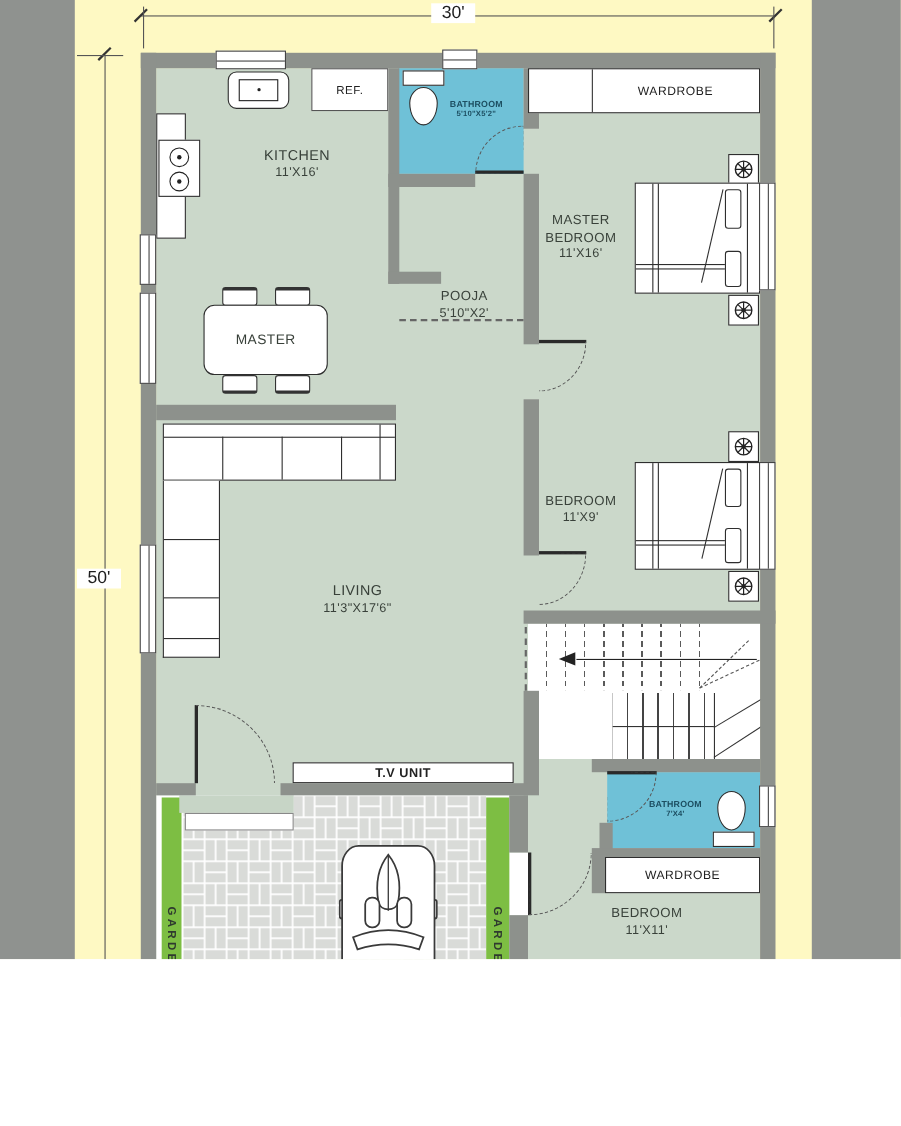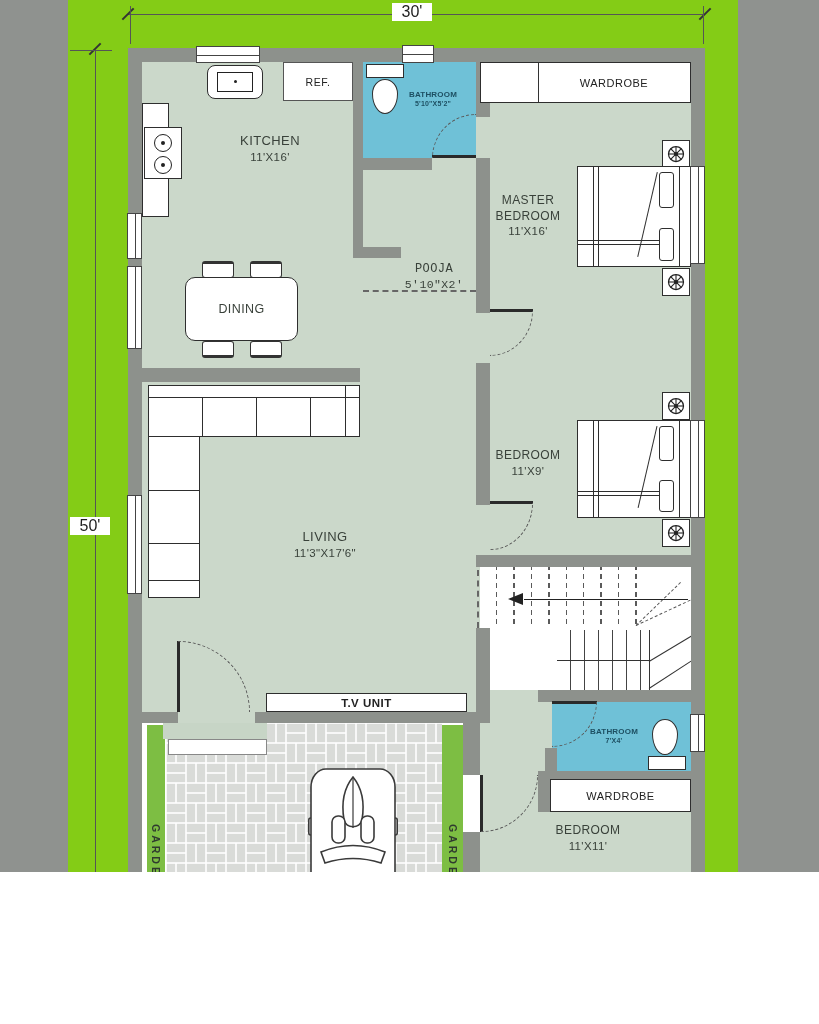--- a/index.html
+++ b/index.html
@@ -3,7 +3,7 @@
 <meta charset="utf-8">
 <style>
   html,body{margin:0;padding:0;background:#fff;}
-  .stage{position:relative;width:819px;height:872px;background:#84cc16;
+  .stage{position:relative;width:819px;height:872px;background:#fef9c3;
          font-family:"Liberation Sans",sans-serif;overflow:hidden;}
   .band{position:absolute;top:0;height:1024px;background:#8f928f;z-index:0;}
   .floor{position:absolute;left:142px;top:62px;width:549px;height:927px;background:#cbd8ca;z-index:1;}

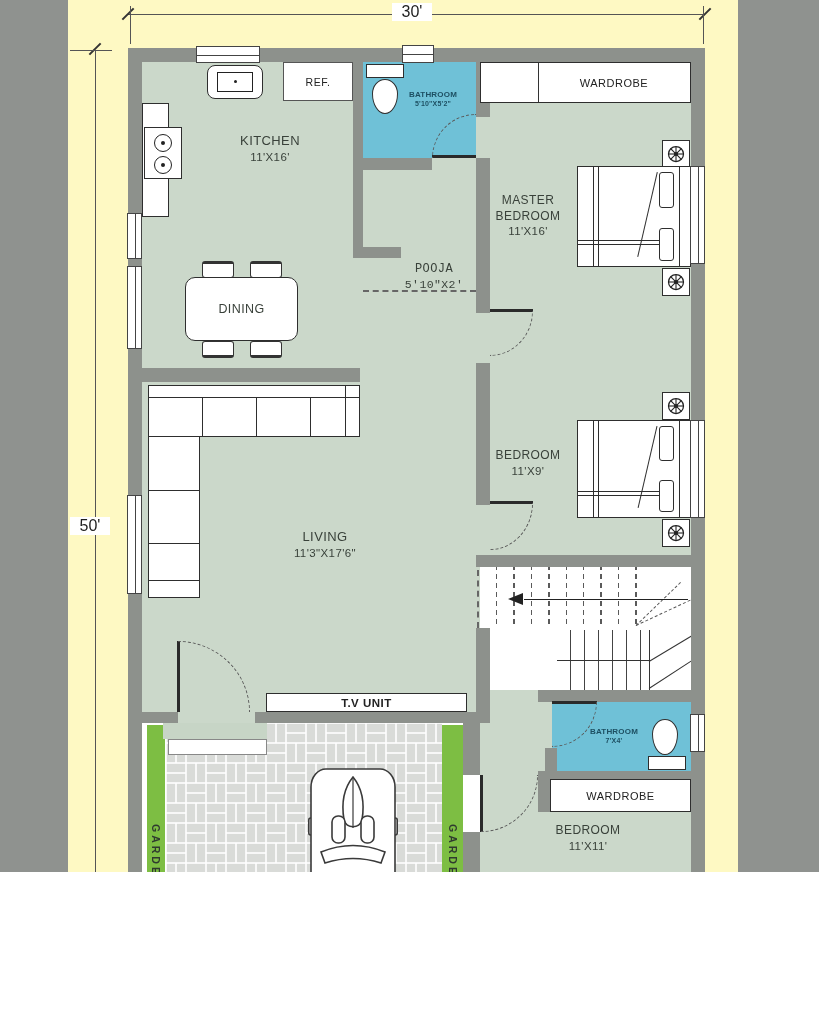--- a/index.html
+++ b/index.html
@@ -335,7 +335,7 @@
     <div>KITCHEN</div>
     <div class="rsize">11'X16'</div>
   </div>
-  <div class="rlabel" style="left:376px;top:262px;width:116px;font-size:12px;font-family:Liberation Mono, monospace;">
+  <div class="rlabel" style="left:364px;top:262px;width:116px;font-size:12px;">
     <div>POOJA</div>
     <div class="rsize">5'10"X2'</div>
   </div>

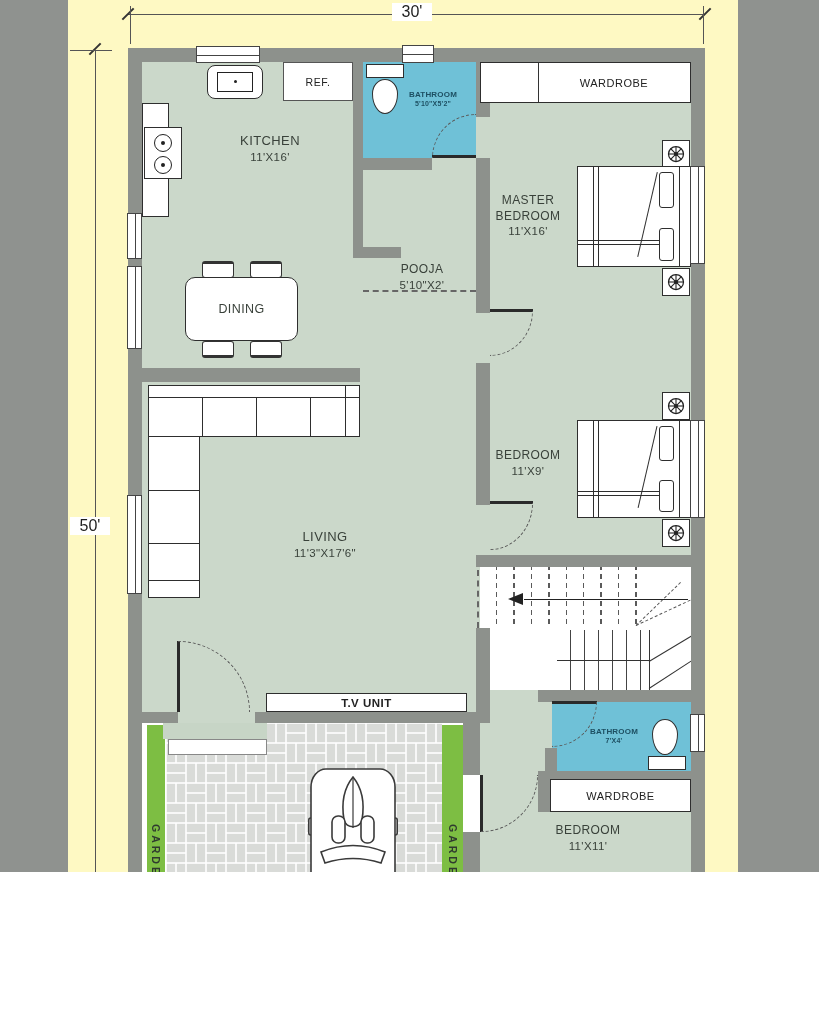--- a/index.html
+++ b/index.html
@@ -214,7 +214,7 @@
   <div class="chair" style="left:202px;top:261px;border-top:3.5px solid #333;"></div>
   <div class="chair" style="left:250px;top:261px;border-top:3.5px solid #333;"></div>
   <div class="fur" style="left:185px;top:277px;width:113px;height:64px;border-radius:10px;display:flex;align-items:center;justify-content:center;">
-    <span style="font-size:12.5px;color:#39413a;letter-spacing:.4px;">DINING</span>
+    <span style="font-size:12.5px;color:#39413a;letter-spacing:.4px;">MASTER</span>
   </div>
   <div class="chair" style="left:202px;top:341px;border-bottom:3.5px solid #333;"></div>
   <div class="chair" style="left:250px;top:341px;border-bottom:3.5px solid #333;"></div>

